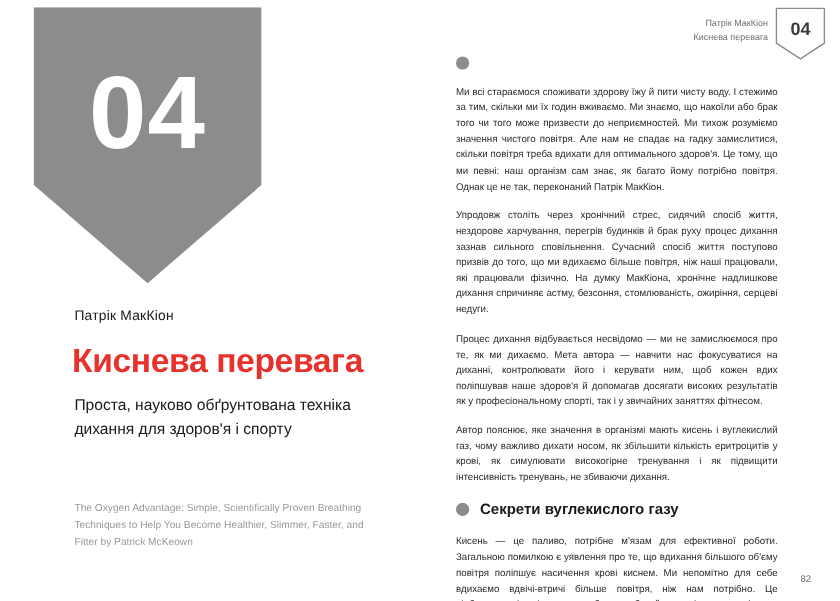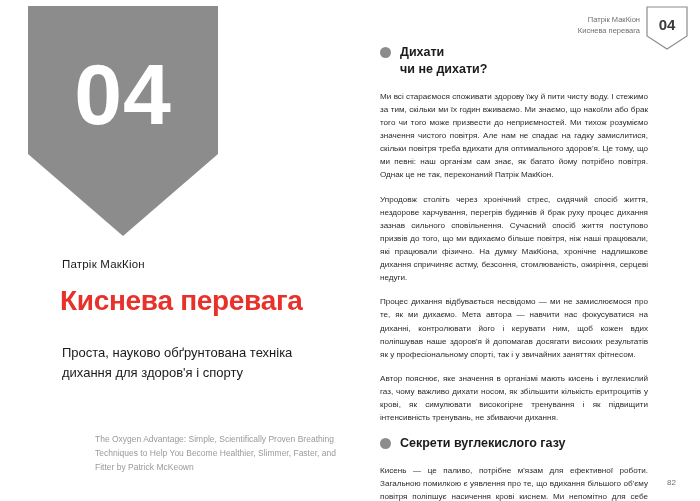--- a/index.html
+++ b/index.html
@@ -201,10 +201,6 @@
 
       <div class="sec">
         <div class="bullet"></div>
-        <div class="sec-title">
-          <div>Дихати</div>
-          <div>чи не дихати?</div>
-        </div>
       </div>
 
       <p class="body">Ми всі стараємося споживати здорову їжу й пити чисту воду. І стежимо за тим, скільки ми їх годин вживаємо. Ми знаємо, що накоїли або брак того чи того може призвести до неприємностей. Ми тихож розуміємо значення чистого повітря. Але нам не спадає на гадку замислитися, скільки повітря треба вдихати для оптимального здоров'я. Це тому, що ми певні: наш організм сам знає, як багато йому потрібно повітря. Однак це не так, переконаний Патрік МакКіон.</p>

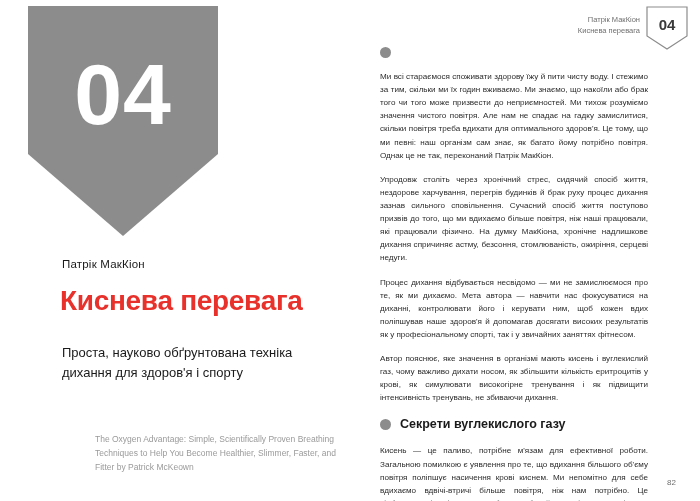--- a/index.html
+++ b/index.html
@@ -63,7 +63,7 @@
 
   .book-sub {
     position: absolute;
-    left: 62px; top: 343px;
+    left: 62px; top: 328px;
     width: 255px;
     font-size: 13px;
     color: #1a1a1a;

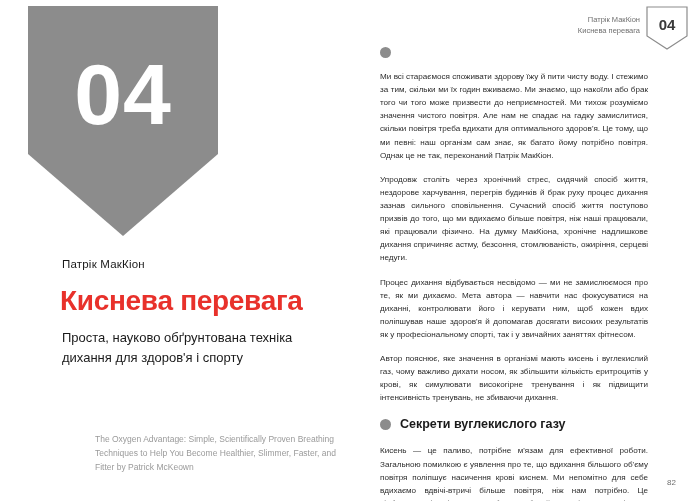--- a/index.html
+++ b/index.html
@@ -72,12 +72,11 @@
 
   .orig-title {
     position: absolute;
-    left: 62px; top: 432px;
+    left: 62px; top: 416px;
     width: 260px;
     font-size: 8.5px;
     color: #9a9a9a;
     line-height: 1.65;
-    margin-left: 33px;
   }
 
   

